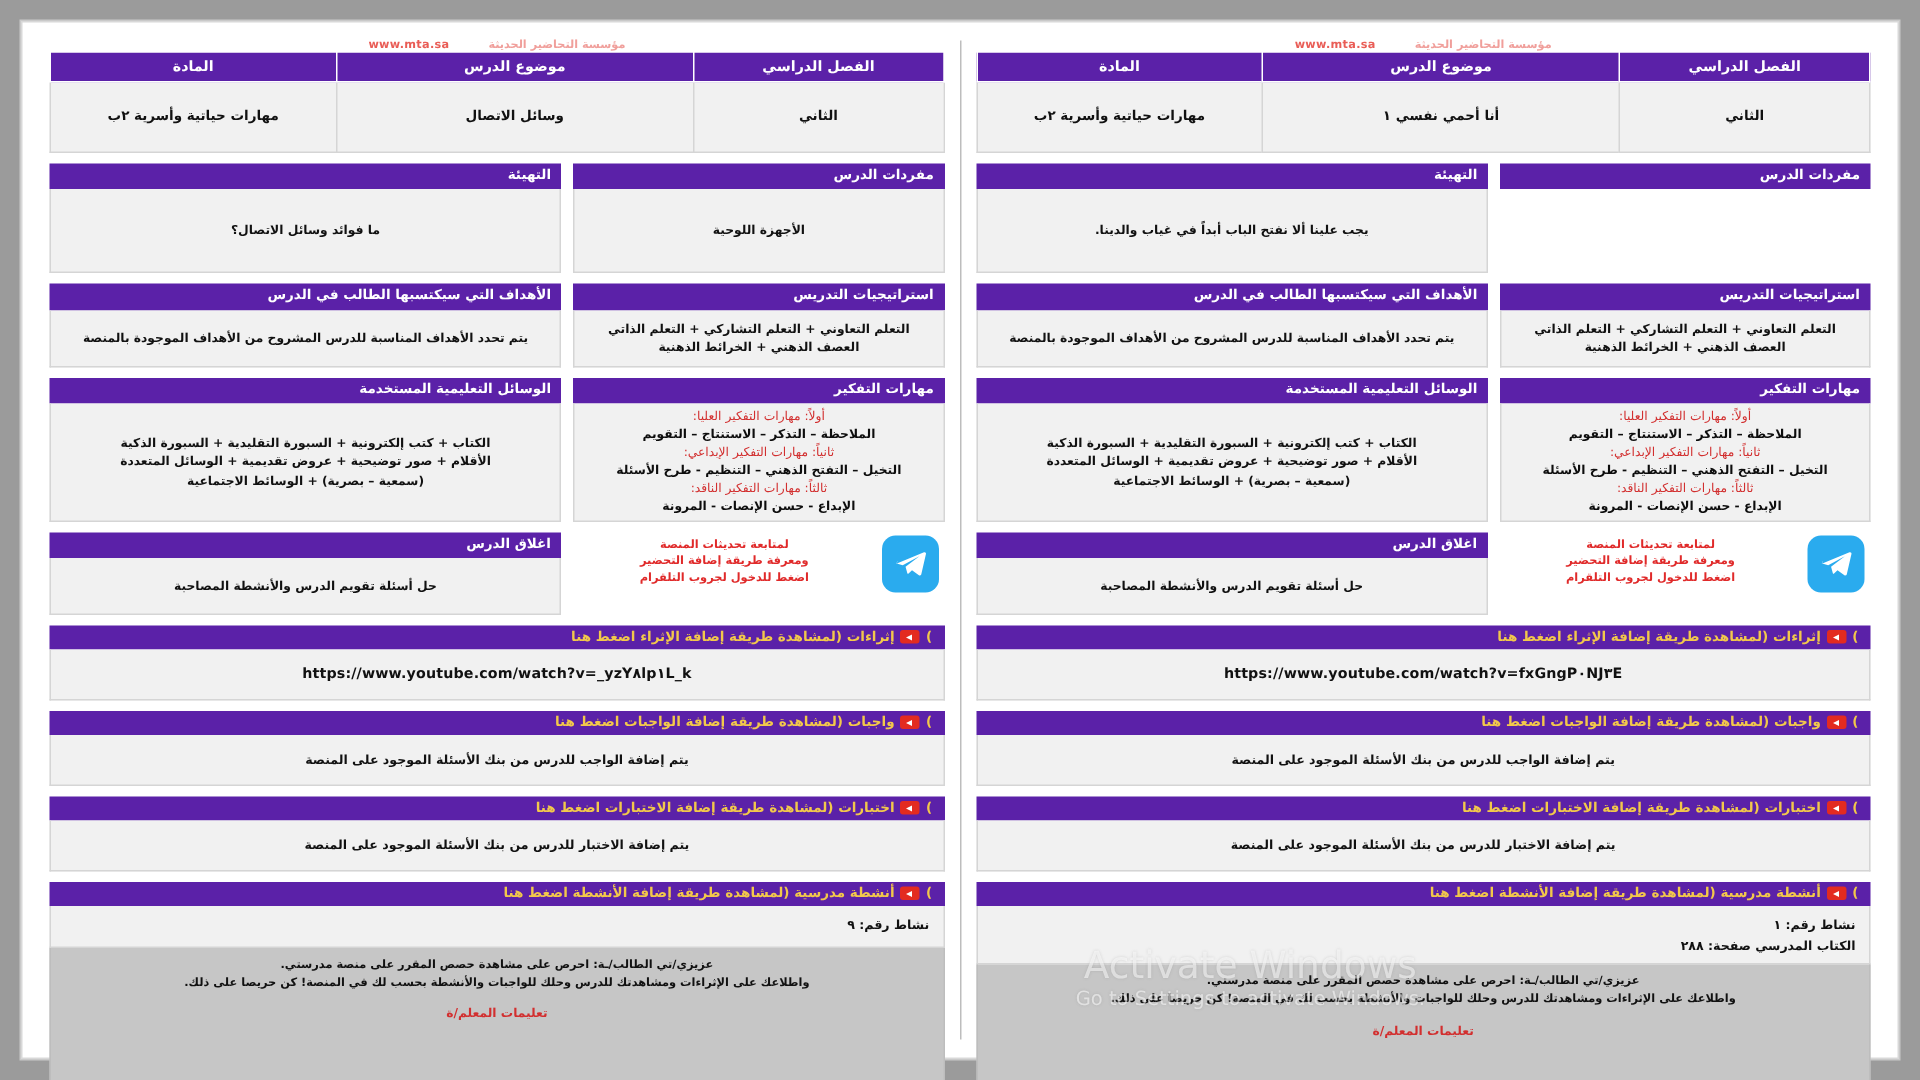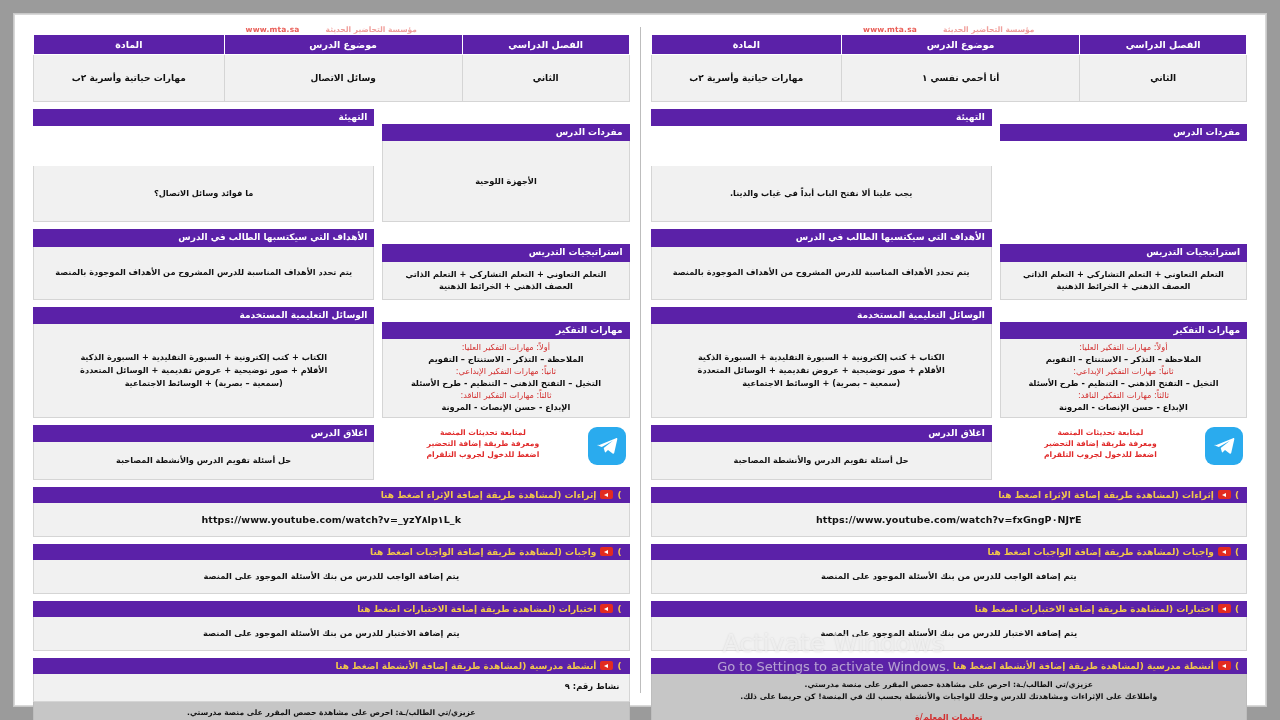--- a/index.html
+++ b/index.html
@@ -103,7 +103,7 @@
     margin-bottom: 7px;
   }
   .pair > .box.wide  { flex: 1 1 58%; }
-  .pair > .box.narrow{ flex: 1 1 42%; margin-top: 15px; }
+  .pair > .box.narrow{ flex: 1 1 42%; }
   .box { display: flex; flex-direction: column; }
   .box-head {
     background: #5b21a8;

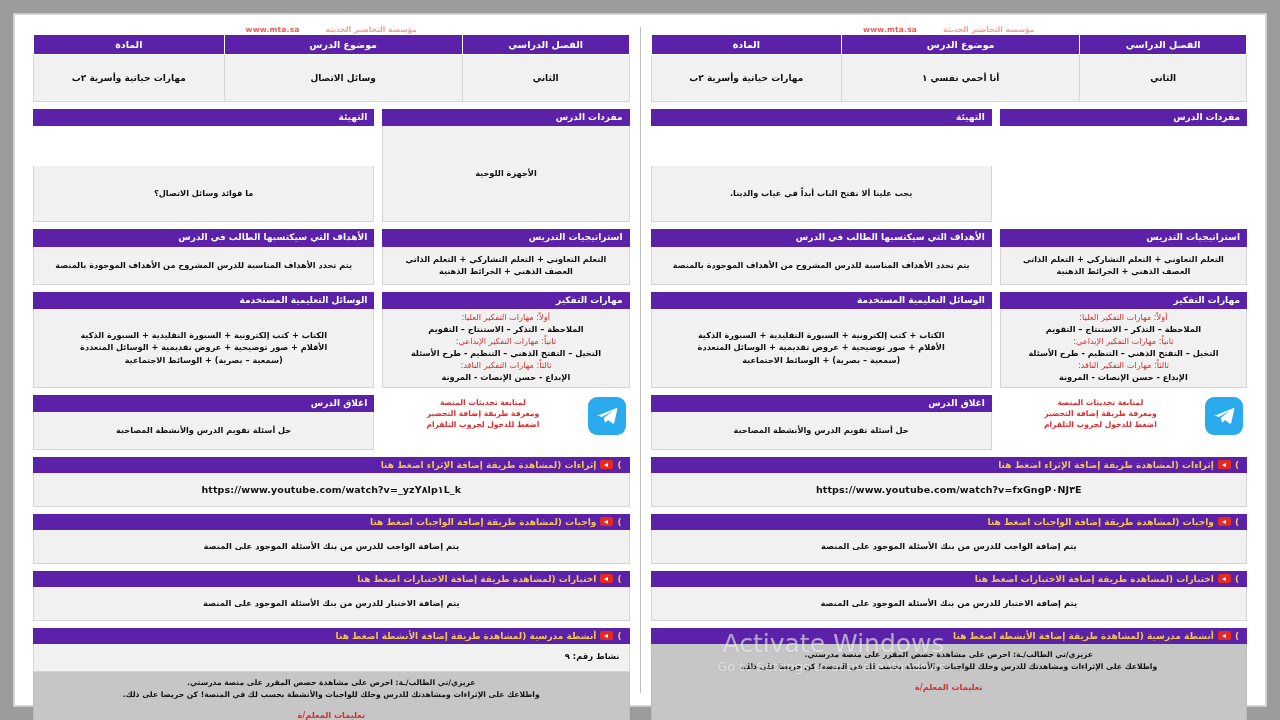--- a/index.html
+++ b/index.html
@@ -130,7 +130,7 @@
     justify-content: center;
   }
   .h-tihya  { min-height: 16px; }
-  .body-tihya   { min-height: 56px; margin-top: 40px; }
+  .body-tihya   { min-height: 56px; }
   .body-vocab   { min-height: 56px; }
   .body-goals   { min-height: 34px; }
   .body-strat   { min-height: 34px; }

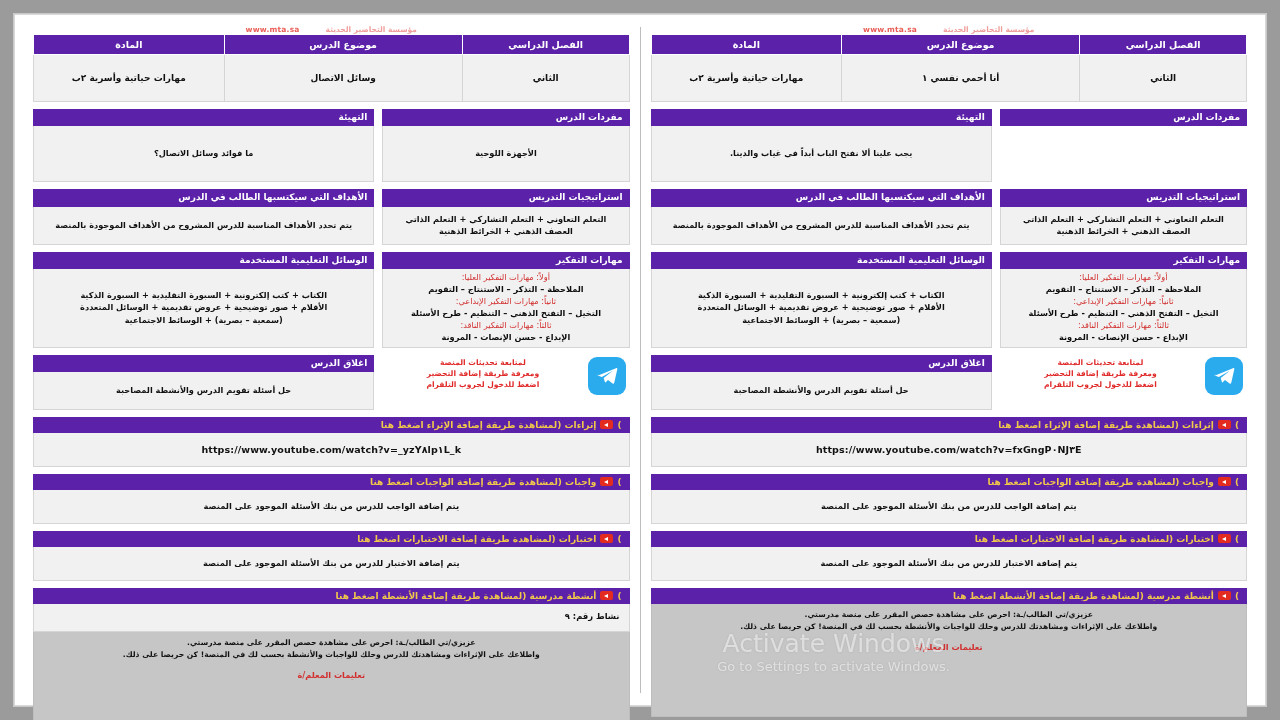--- a/index.html
+++ b/index.html
@@ -407,6 +407,10 @@
             <span class="yt"></span>
             <span>أنشطة مدرسية (لمشاهدة طريقة إضافة الأنشطة اضغط هنا</span>
           </div>
+          <div class="sec-body activity">
+            <div>نشاط رقم: ١</div>
+            <div>الكتاب المدرسي صفحة: ٢٨٨</div>
+          </div>
           <div class="notes">
             <div class="notes-text">
                 <div>عزيزي/تي الطالب/ـة: احرص على مشاهدة حصص المقرر على منصة مدرستي.</div>

